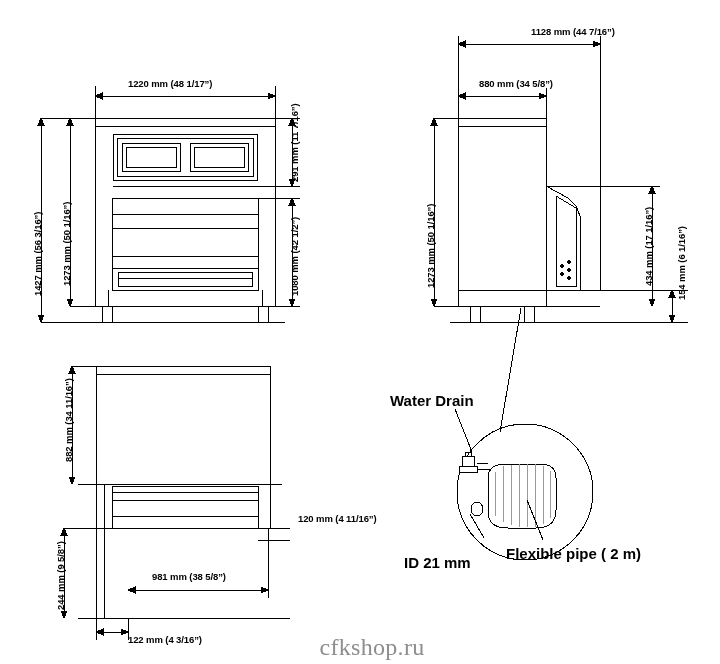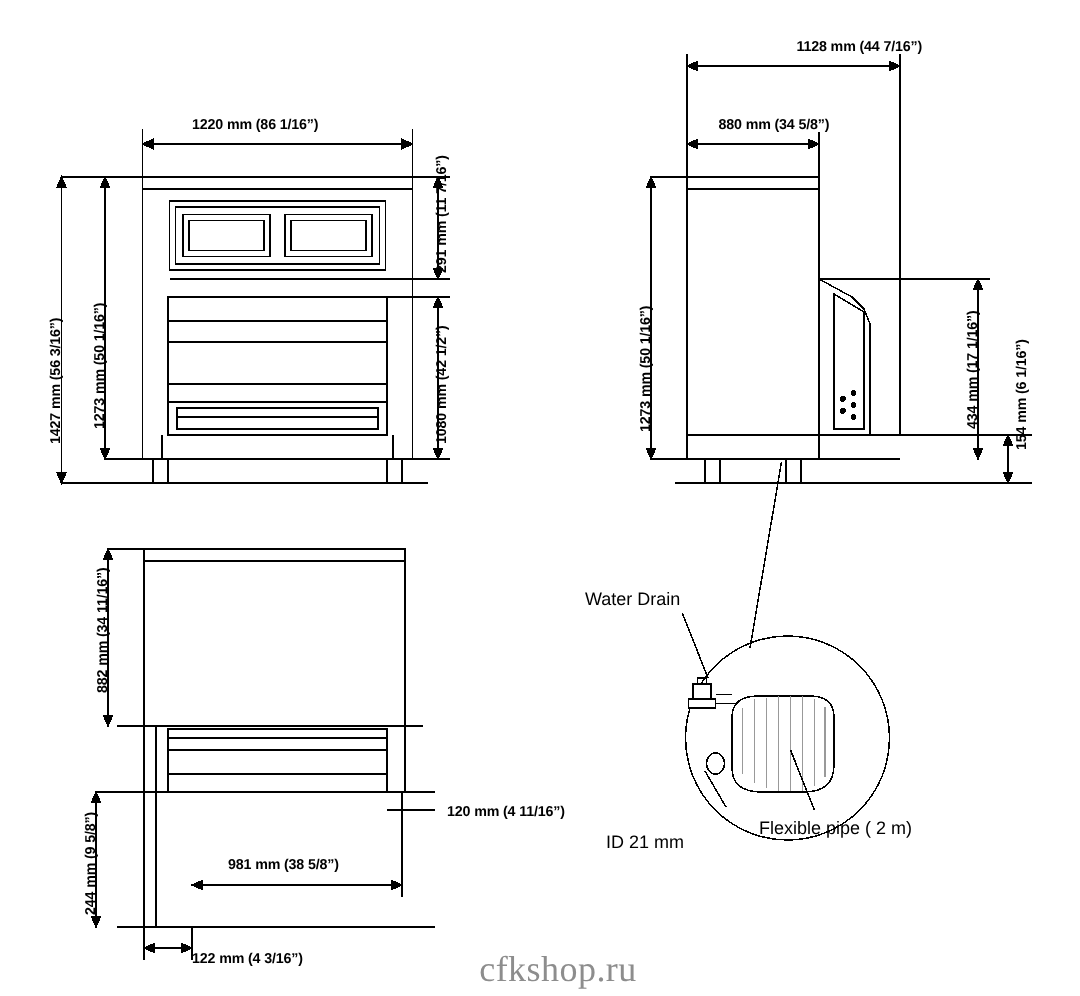--- a/index.html
+++ b/index.html
@@ -234,7 +234,7 @@
     </g>
   </svg>
 
-  <div class="dim-label" style="left:128px; top:78px;">1220 mm (86 1/16”)</div>
+  <div class="dim-label" style="left:128px; top:78px;">1220 mm (48 1/17”)</div>
 
   <div class="dim-label vert" style="left:32px; top:296px;">1427 mm (56 3/16”)</div>
 

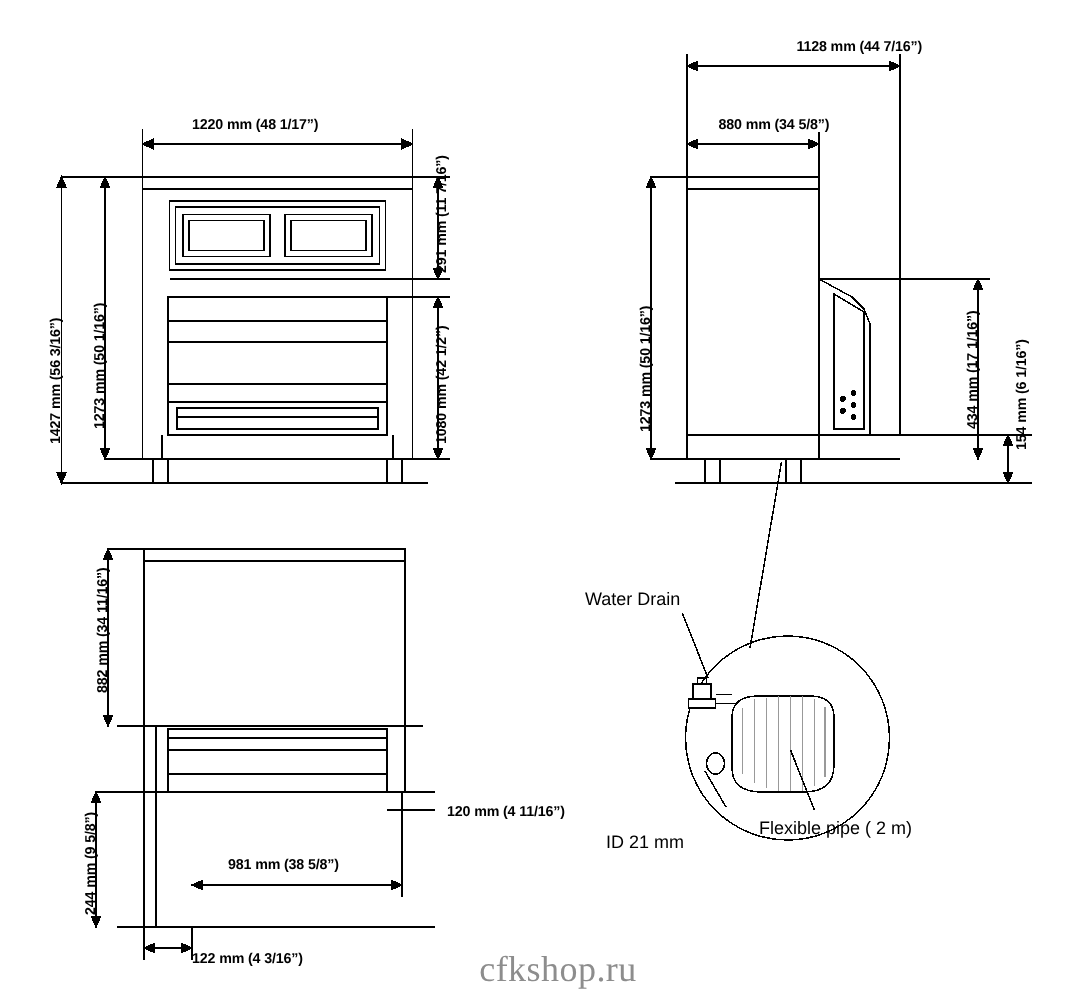--- a/index.html
+++ b/index.html
@@ -31,8 +31,8 @@
   }
   .callout-label {
     position: absolute;
-    font-size: 12px;
-    font-weight: 400;
+    font-size: 15px;
+    font-weight: 700;
     color: #000000;
     white-space: nowrap;
   }

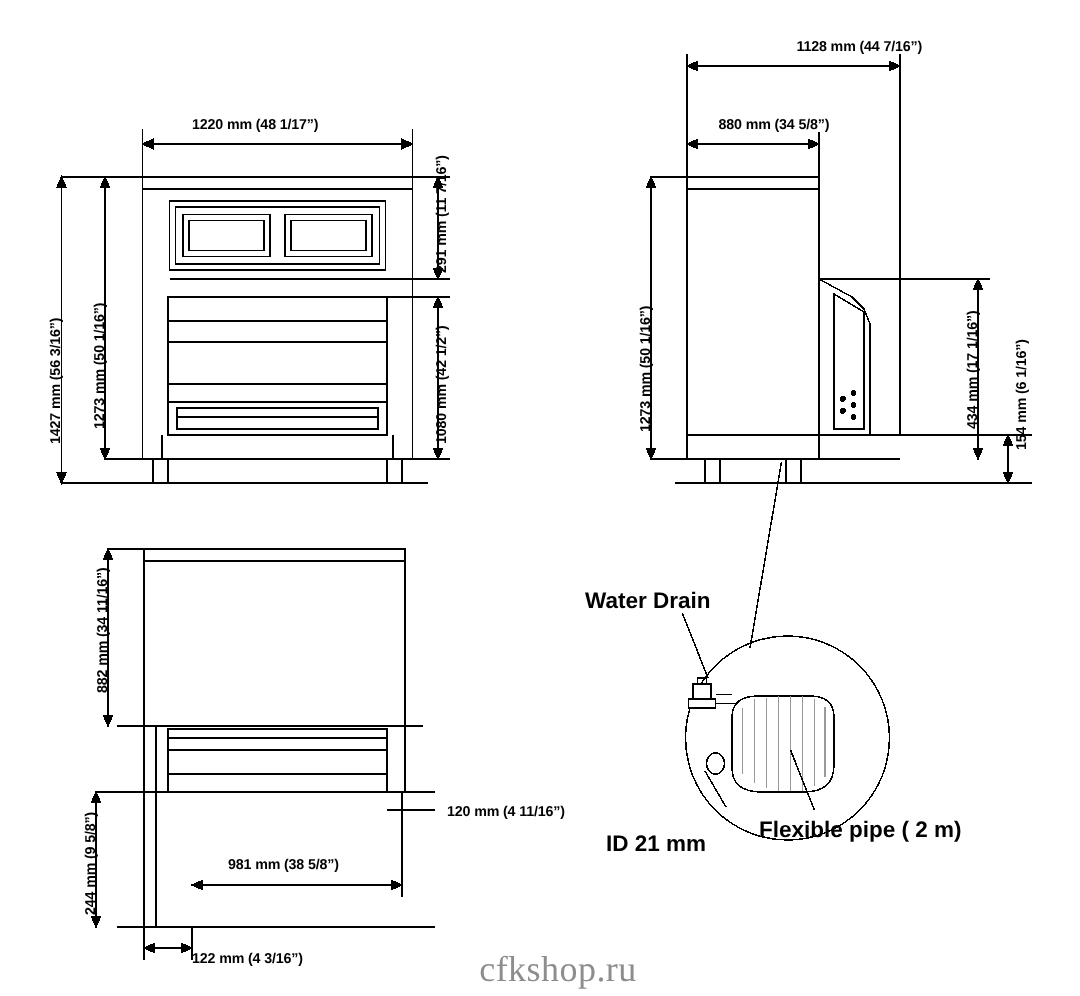--- a/index.html
+++ b/index.html
@@ -262,7 +262,7 @@
 
   <div class="dim-label" style="left:152px; top:571px;">981 mm (38 5/8”)</div>
 
-  <div class="dim-label" style="left:298px; top:536px;text-align:right;">120 mm (4 11/16”)</div>
+  <div class="dim-label" style="left:298px; top:513px;text-align:right;">120 mm (4 11/16”)</div>
 
   <div class="callout-label" style="left:390px; top:392px;">Water Drain</div>
 

